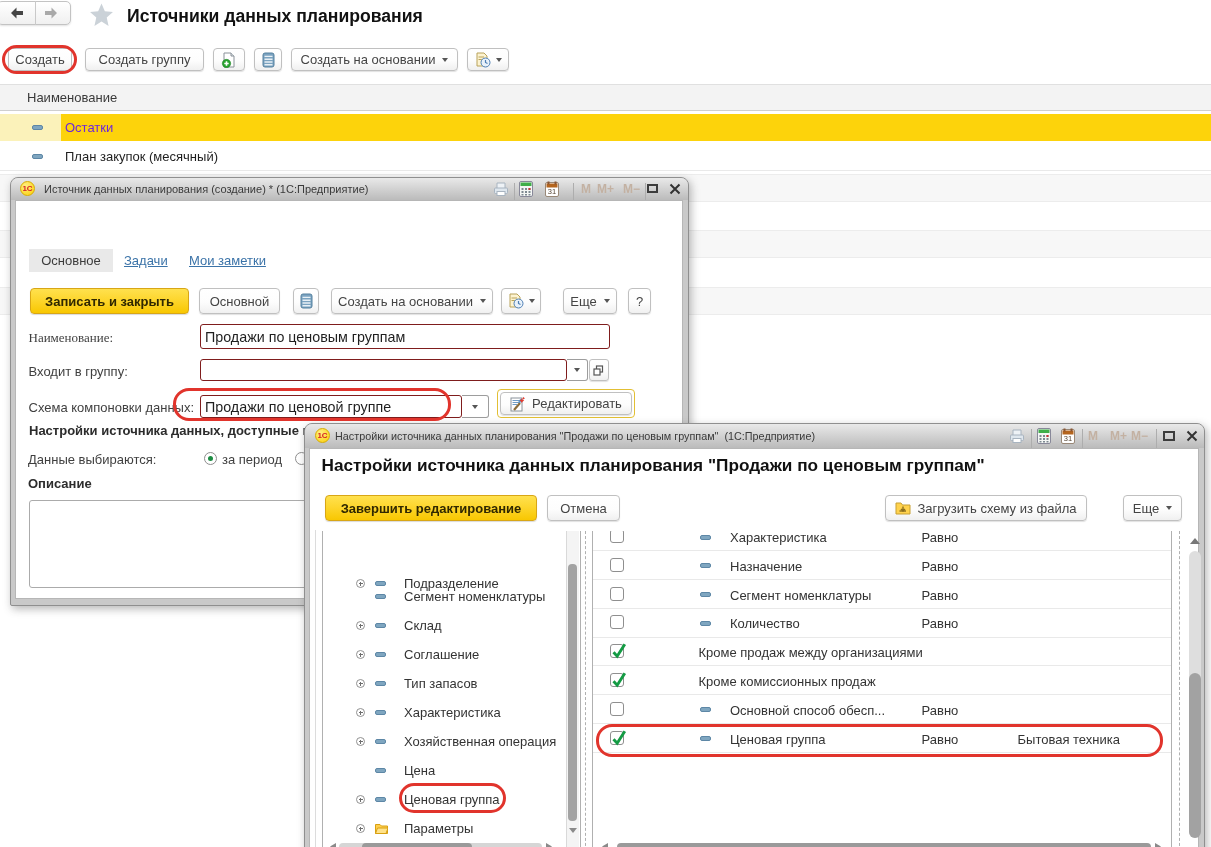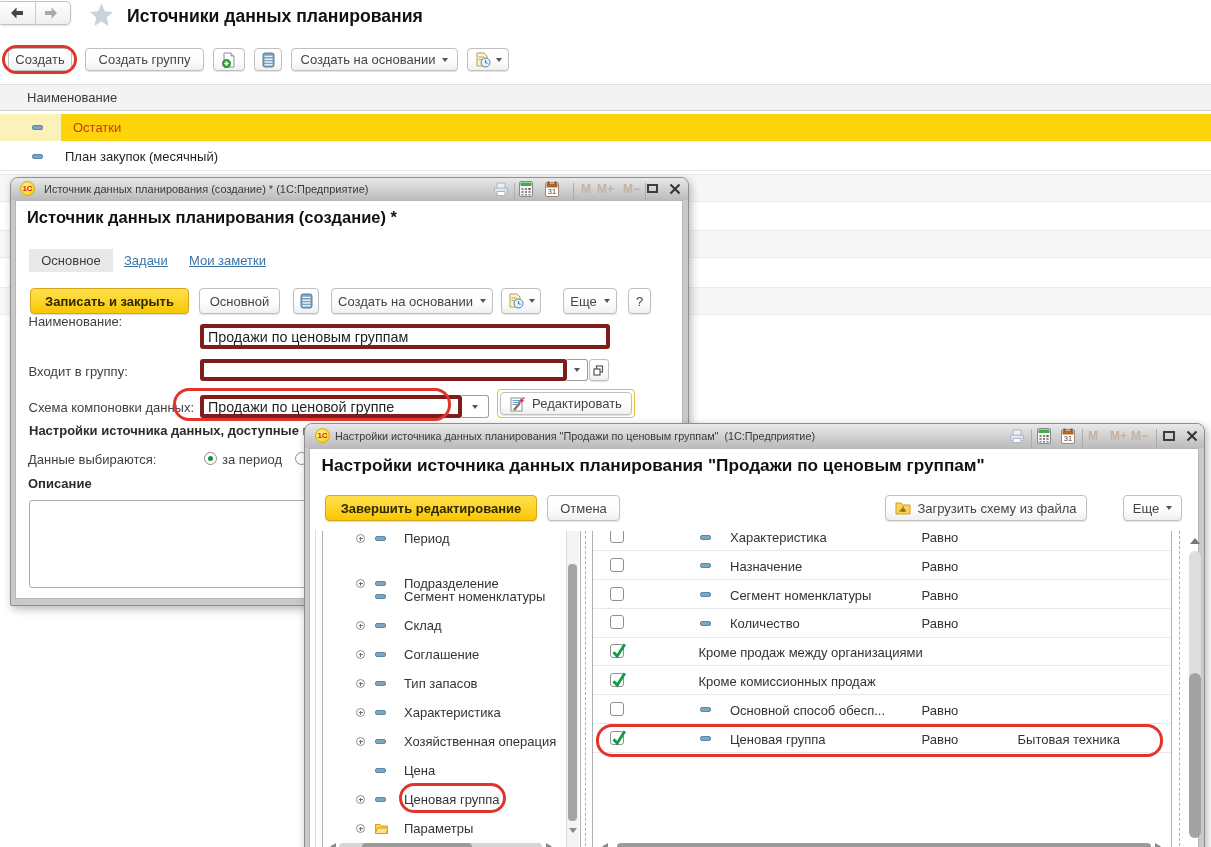--- a/index.html
+++ b/index.html
@@ -94,7 +94,7 @@
   <div class="abs" style="left:0;top:114px;width:61px;height:27px;background:#fbf2ba;"></div>
   <div class="abs" style="left:61px;top:114px;width:1150px;height:27px;background:#fdd30b;"></div>
   <div class="dash" style="left:32px;top:125px;"></div>
-  <div class="abs" style="left:73px;top:120px;font-size:13px;color:#c2410c;">Остатки</div>
+  <div class="abs" style="left:65px;top:120px;font-size:13px;color:#6d28d9;">Остатки</div>
 
   <div class="dash" style="left:32px;top:154px;"></div>
   <div class="abs" style="left:65px;top:149px;font-size:13px;color:#1f1f1f;">План закупок (месячный)</div>

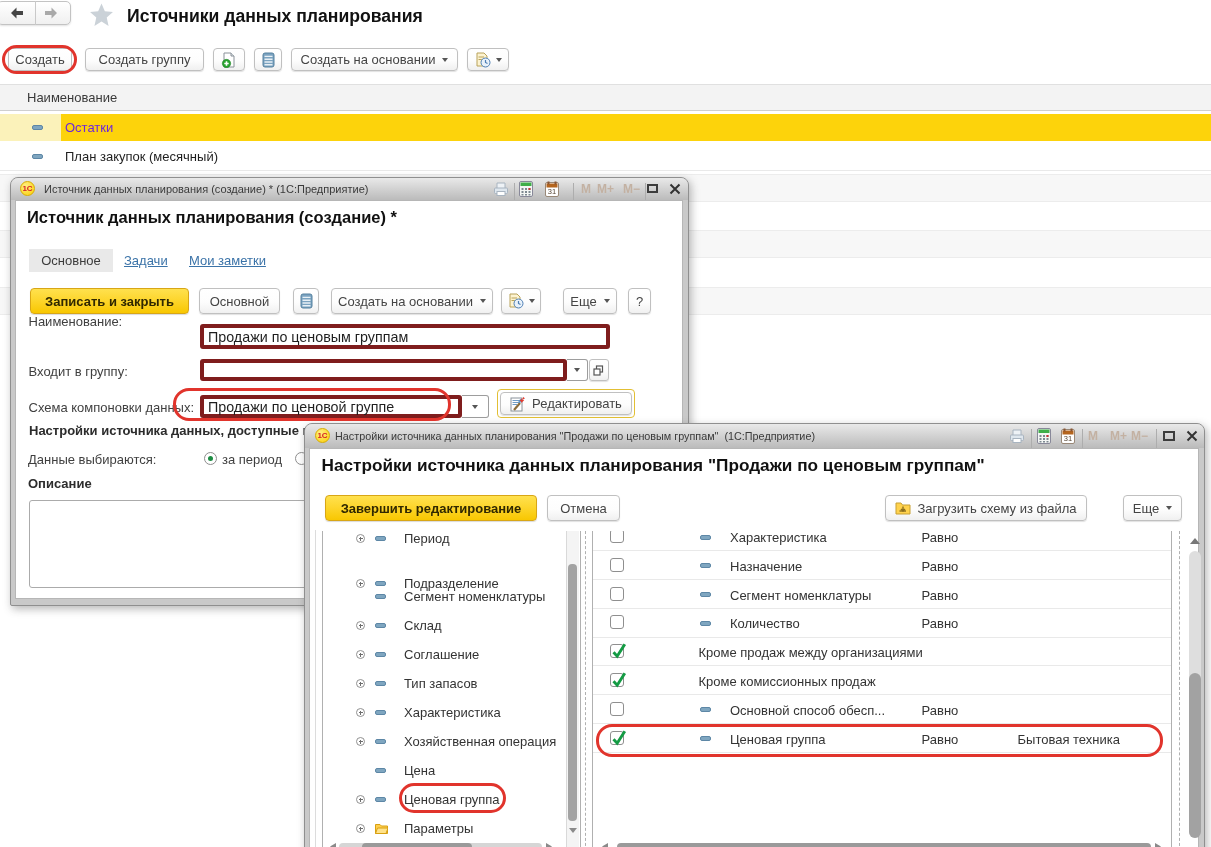--- a/index.html
+++ b/index.html
@@ -149,7 +149,6 @@
     </svg>
 
   <div class="abs" style="left:4px;top:22px;right:5px;bottom:6px;background:#fff;border:1px solid #b6b6b6;box-sizing:border-box;"></div>
-  <div class="h1" style="left:16px;top:30px;font-size:16.5px;">Источник данных планирования (создание) *</div>
 
   <div class="abs" style="left:18px;top:71px;width:84px;height:23px;background:#e9e9e9;display:flex;align-items:center;justify-content:center;font-size:13px;color:#3c3c3c;">Основное</div>
   <div class="abs" style="left:113px;top:75px;font-size:13px;color:#3b73a8;text-decoration:underline;">Задачи</div>

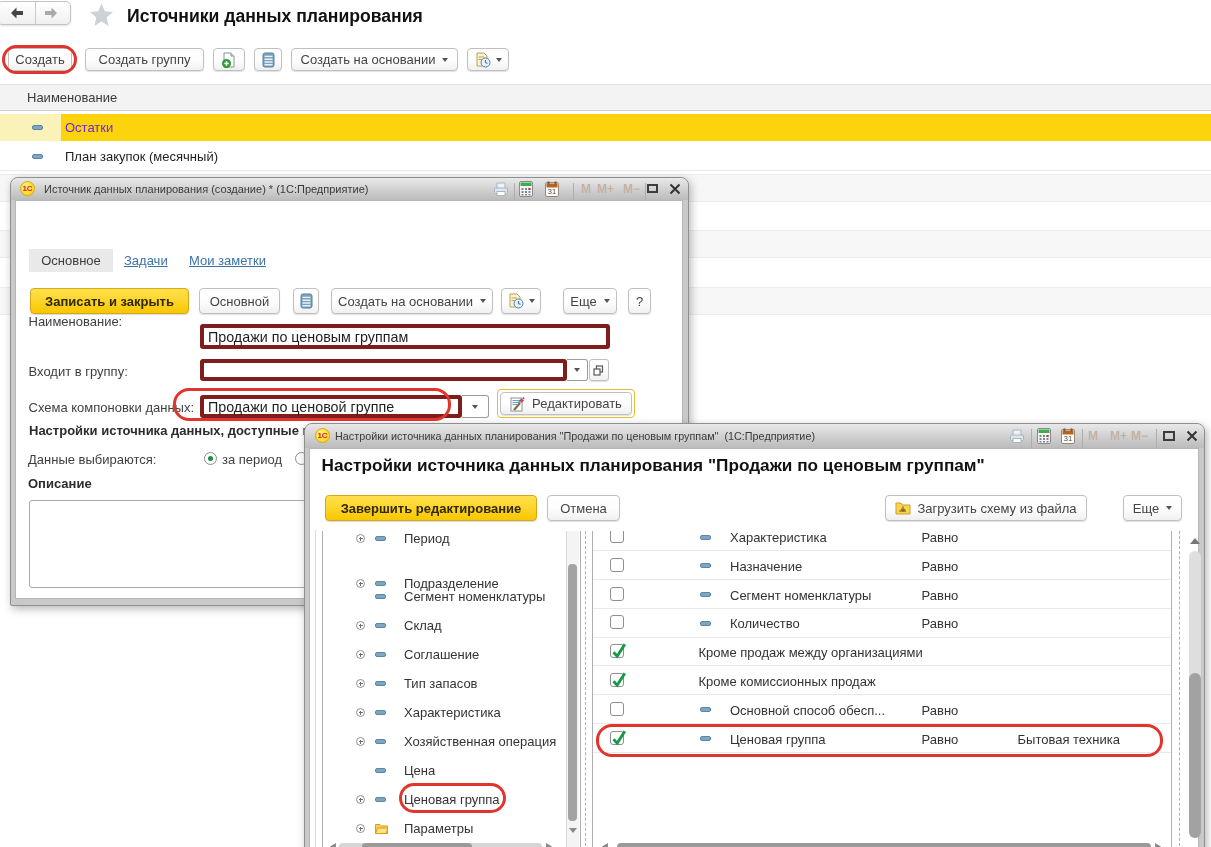--- a/index.html
+++ b/index.html
@@ -175,7 +175,7 @@
   <div class="btn btn26" style="left:552px;top:110px;width:54px;">Еще<span class="caret"></span></div>
   <div class="btn btn26" style="left:617px;top:110px;width:23px;">?</div>
 
-  <div class="lbl" style="left:17.5px;top:136px;">Наименование:</div>
+  <div class="lbl" style="left:17.5px;top:152px;font-family:Liberation Serif, serif;">Наименование:</div>
   <div class="inp" style="left:189px;top:146px;width:410px;height:25px;">Продажи по ценовым группам</div>
   <div class="lbl" style="left:17.5px;top:186px;">Входит в группу:</div>
   <div class="inp" style="left:189px;top:181px;width:367px;height:22px;"></div>

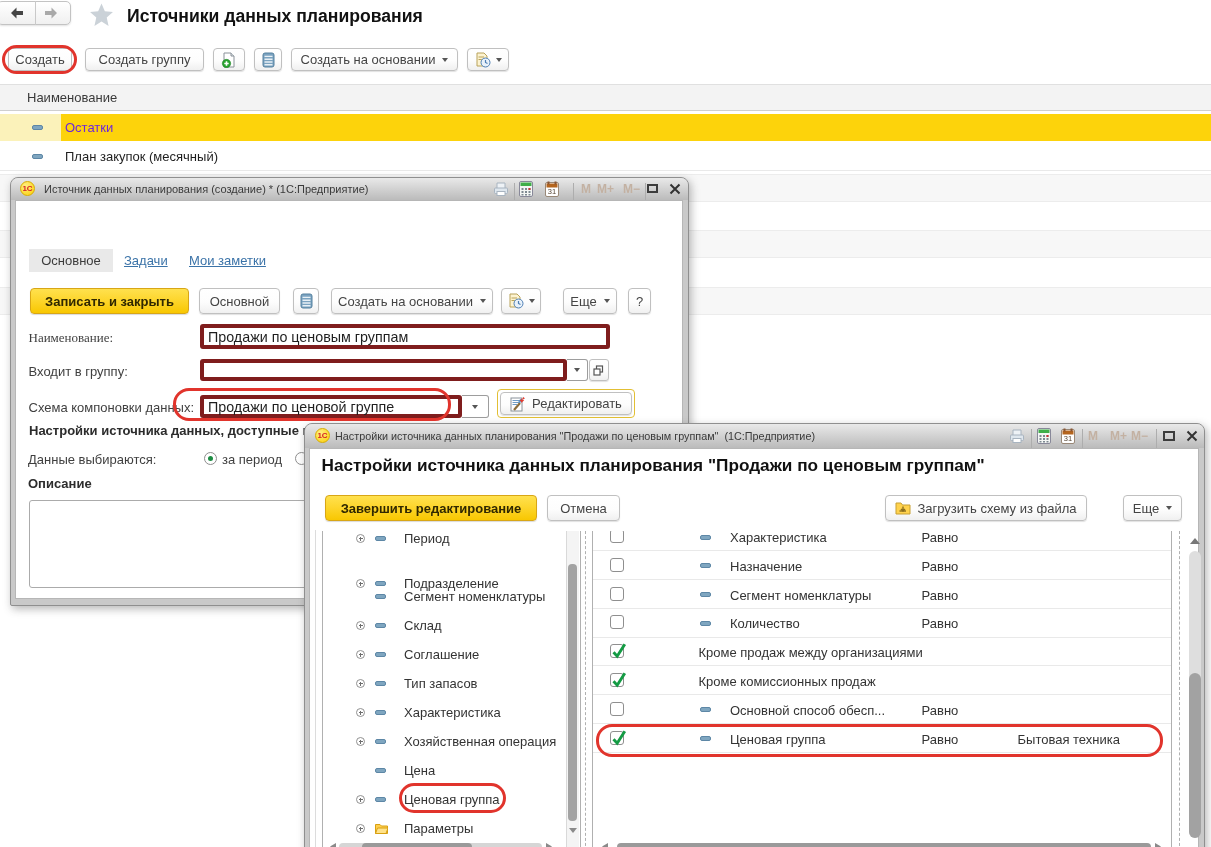--- a/index.html
+++ b/index.html
@@ -18,7 +18,7 @@
 .caret{display:inline-block;width:0;height:0;border-left:3.5px solid transparent;border-right:3.5px solid transparent;border-top:4px solid #555;margin-left:7px;}
 .redring{position:absolute;border:3px solid #e1342c;border-radius:15px;z-index:60;box-sizing:border-box;}
 .dash{position:absolute;width:11px;height:5px;background:#7fa6c0;border:1px solid #5d87a6;border-radius:2px;box-sizing:border-box;}
-.inp{position:absolute;box-sizing:border-box;border:4px solid #7f1d1d;border-radius:3px;background:#fff;
+.inp{position:absolute;box-sizing:border-box;border:1px solid #7f1d1d;border-radius:3px;background:#fff;
  font-size:14.3px;color:#1f1f1f;display:flex;align-items:center;padding-left:4px;}
 .combo{position:absolute;box-sizing:border-box;border:1px solid #9d9d9d;border-radius:0 3px 3px 0;border-left:none;background:#fff;display:flex;align-items:center;justify-content:center;}
 .combo .caret{margin-left:0;}

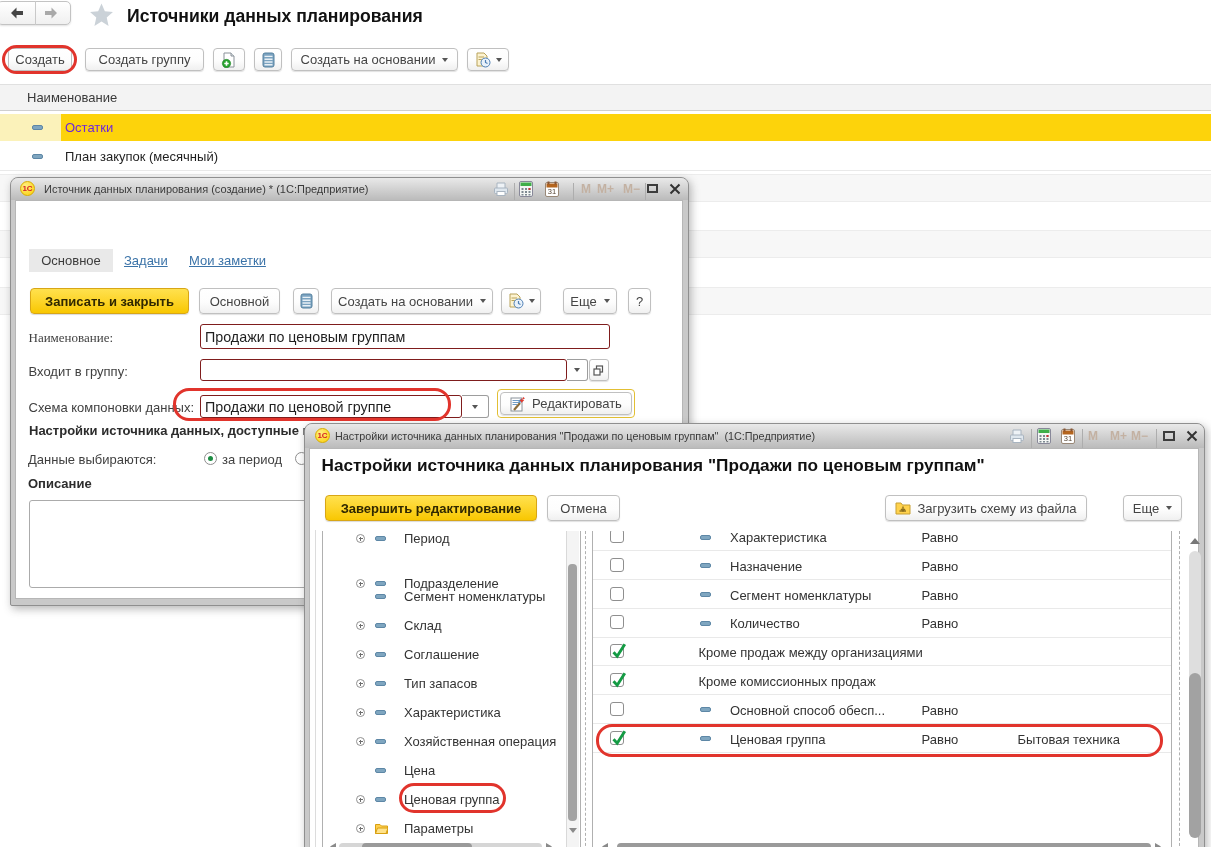--- a/index.html
+++ b/index.html
@@ -277,11 +277,6 @@
     <div class="abs" style="left:27px;top:106.5px;width:1px;height:325px;background:#d6d6d6;"></div>
 
   <div class="abs" id="tree" style="left:17px;top:106.5px;width:259px;height:325px;border-left:1px solid #b0b0b0;border-right:1px solid #b0b0b0;background:#fff;box-sizing:border-box;overflow:hidden;">
-    <div class="trow" style="top:-7px;">
-        <span class="pl"></span>
-        <span class="dsh"></span>
-        <span class="txt">Период</span>
-      </div>
     <div class="trow" style="top:38px;">
         <span class="pl"></span>
         <span class="dsh"></span>

